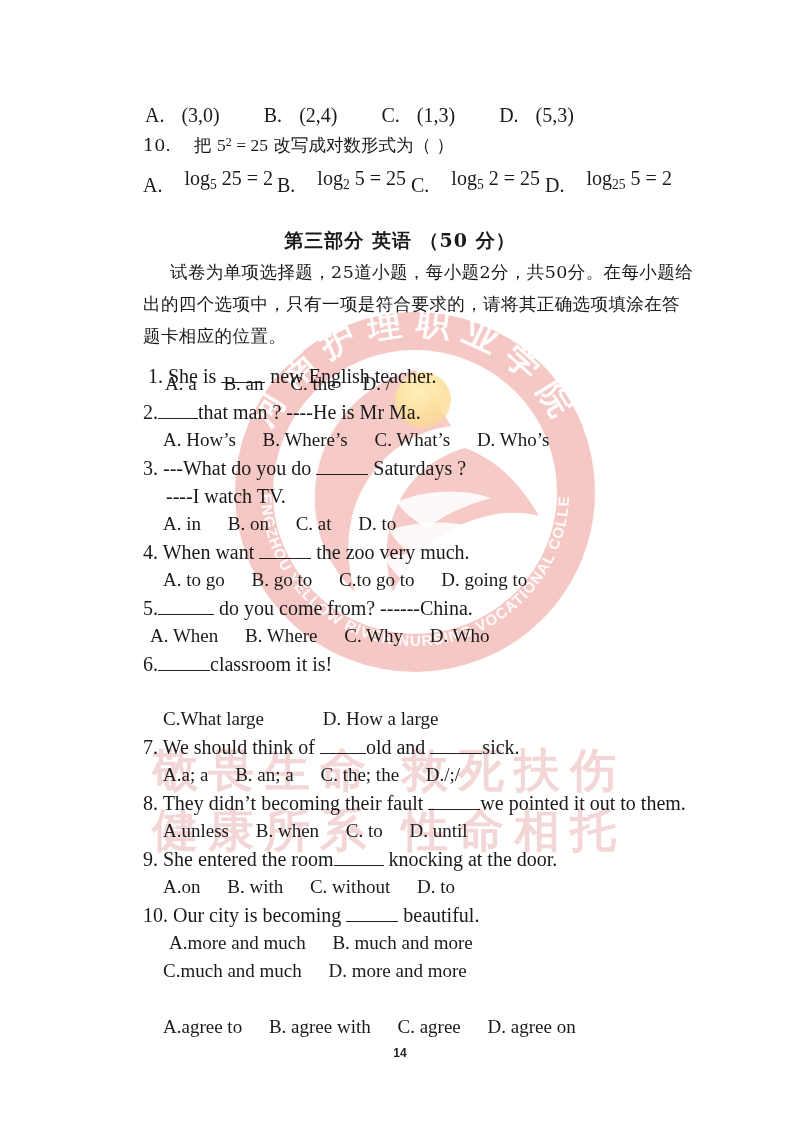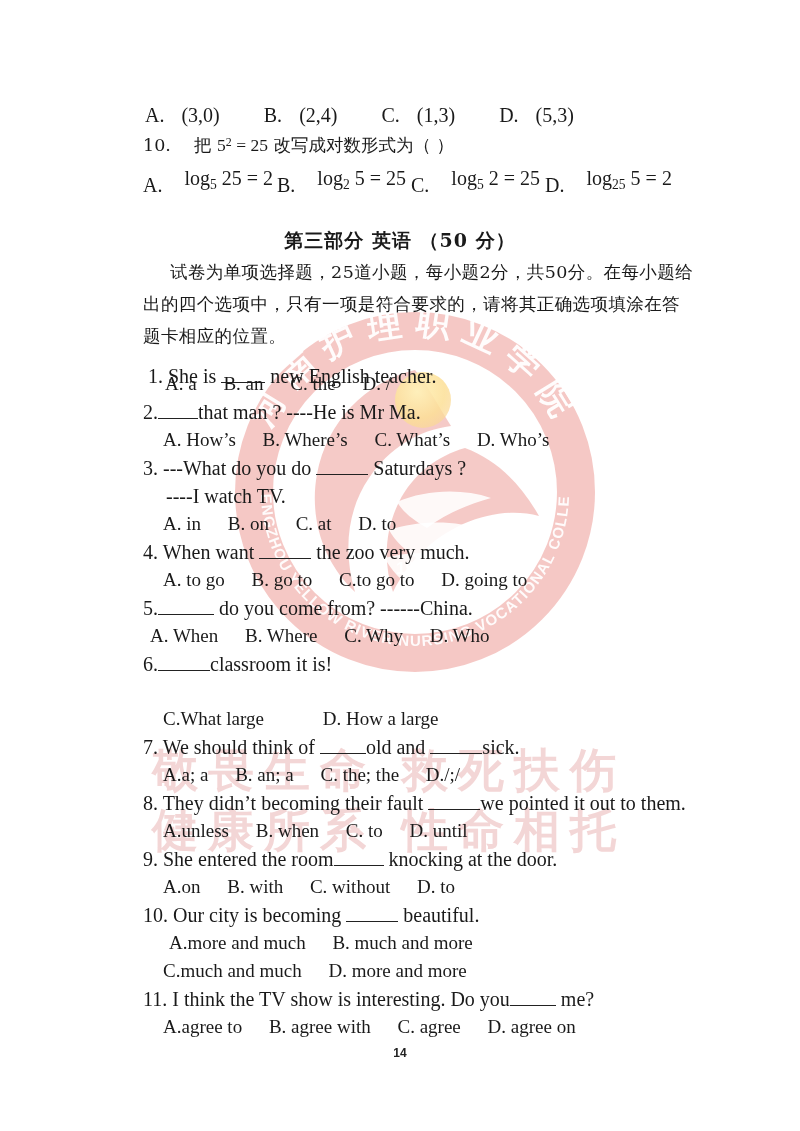--- a/index.html
+++ b/index.html
@@ -360,10 +360,6 @@
       <span>D. more and more</span>
     </div>
 
-    <div class="line" style="left:143px; top:989px;">
-      <span>11.</span>
-      <span>I think the TV show is interesting. Do you</span><span class="blank" style="width:46px;"></span><span> me?</span>
-    </div>
     <div class="line opt-row" style="left:163px; top:1017px;">
       <span>A.agree to</span><span class="sp-md"></span>
       <span>B. agree with</span><span class="sp-md"></span>

